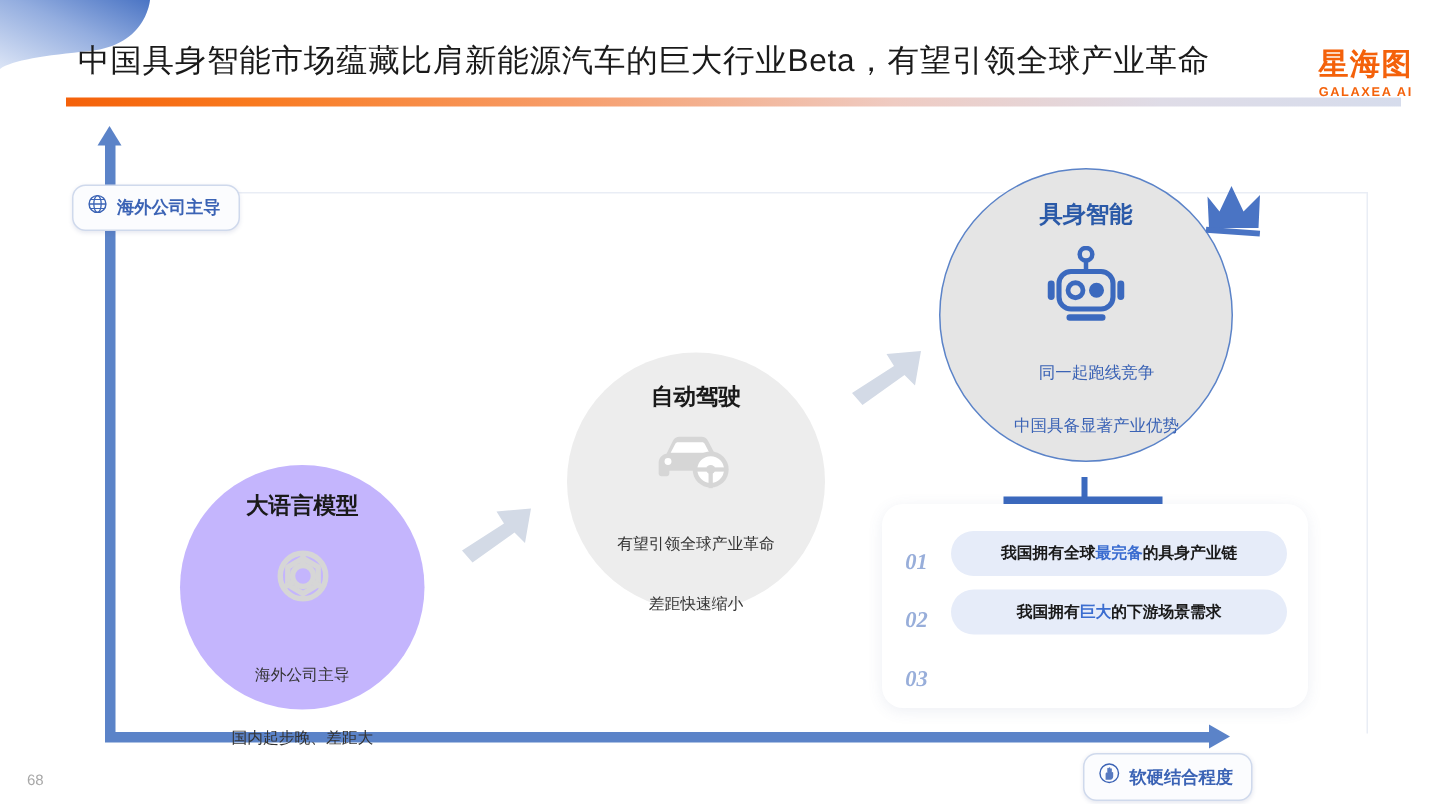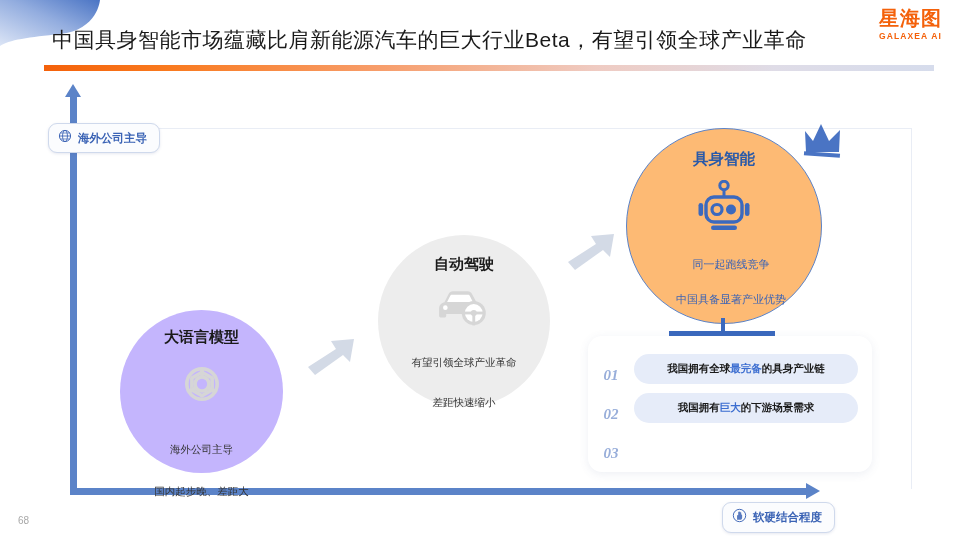--- a/index.html
+++ b/index.html
@@ -63,6 +63,7 @@
     font-weight: bold;
     color: #F4610A;
     letter-spacing: 1px;
+    margin-top: 25px;
   }
   .logo-en {
     margin-top: 4px;

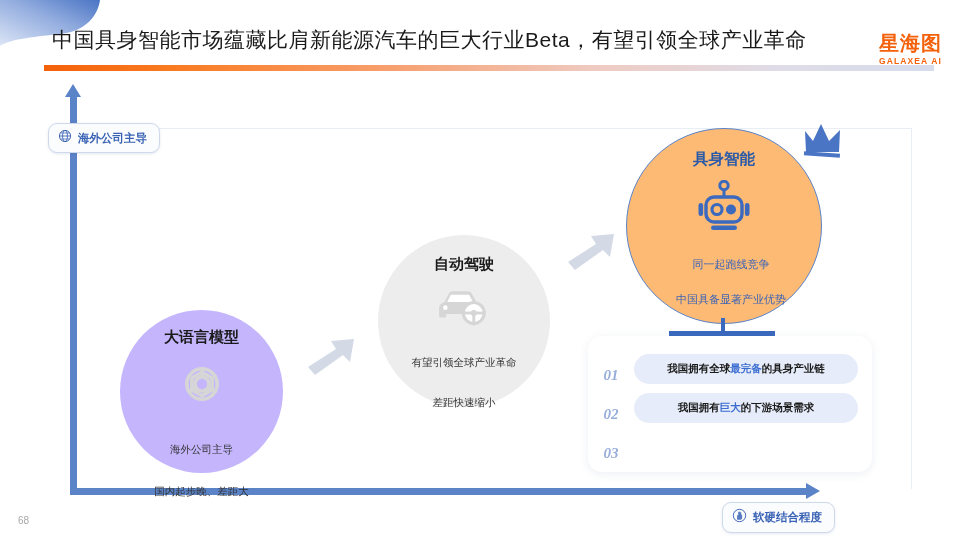--- a/index.html
+++ b/index.html
@@ -188,9 +188,9 @@
   .bubble-ad .b-sub { color: #333; margin-top: 24px; }
 
   .bubble-ei {
-    left: 626px; top: 128px;
+    left: 626px; top: 112px;
     width: 196px; height: 196px;
-    background: #fdba74;
+    background: #e5e5e5;
     border: 1.6px solid #5B83C8;
   }
   .bubble-ei .b-title { font-size: 15.5px; color: #2B5AA8; margin-top: 20px; }

